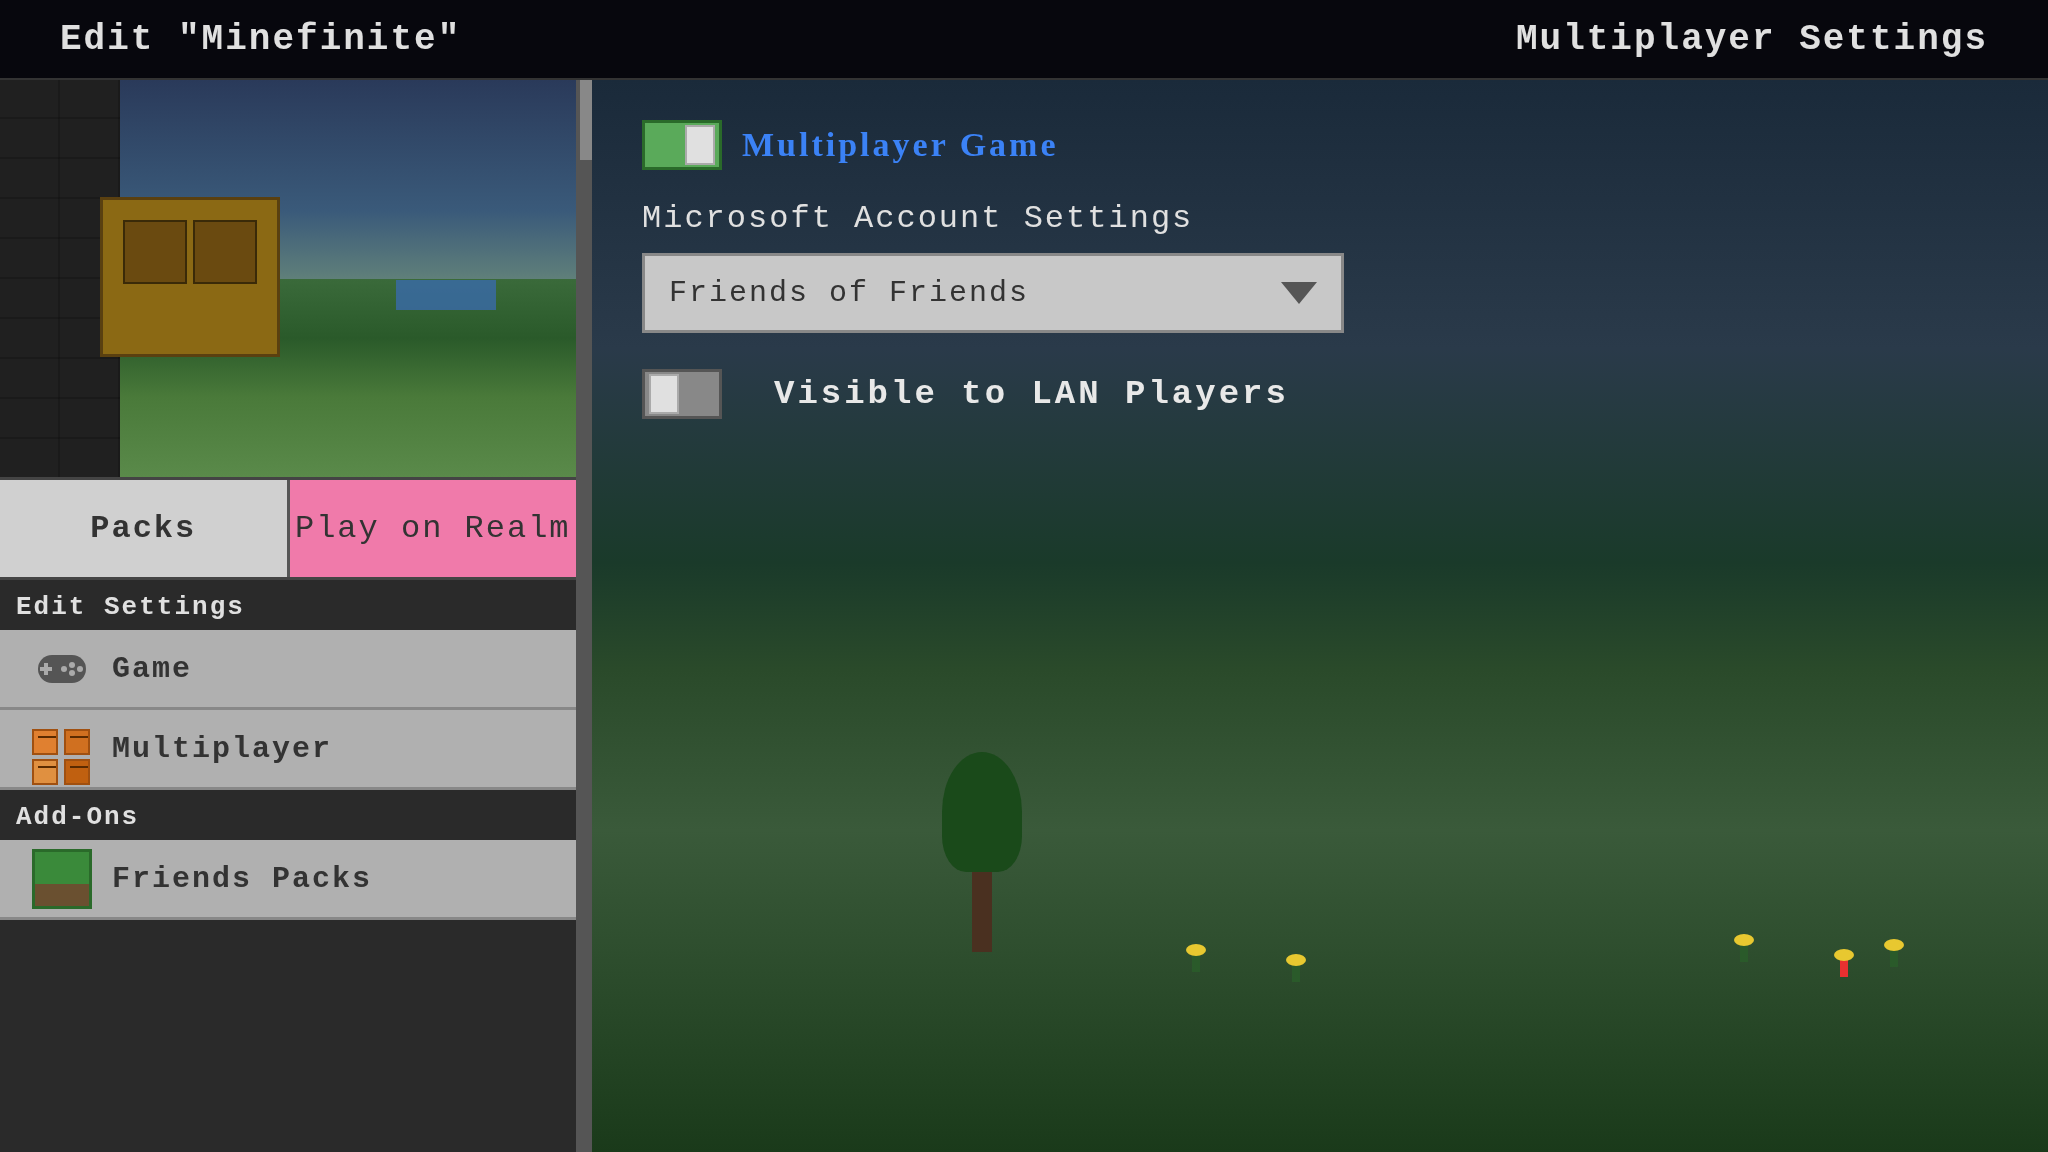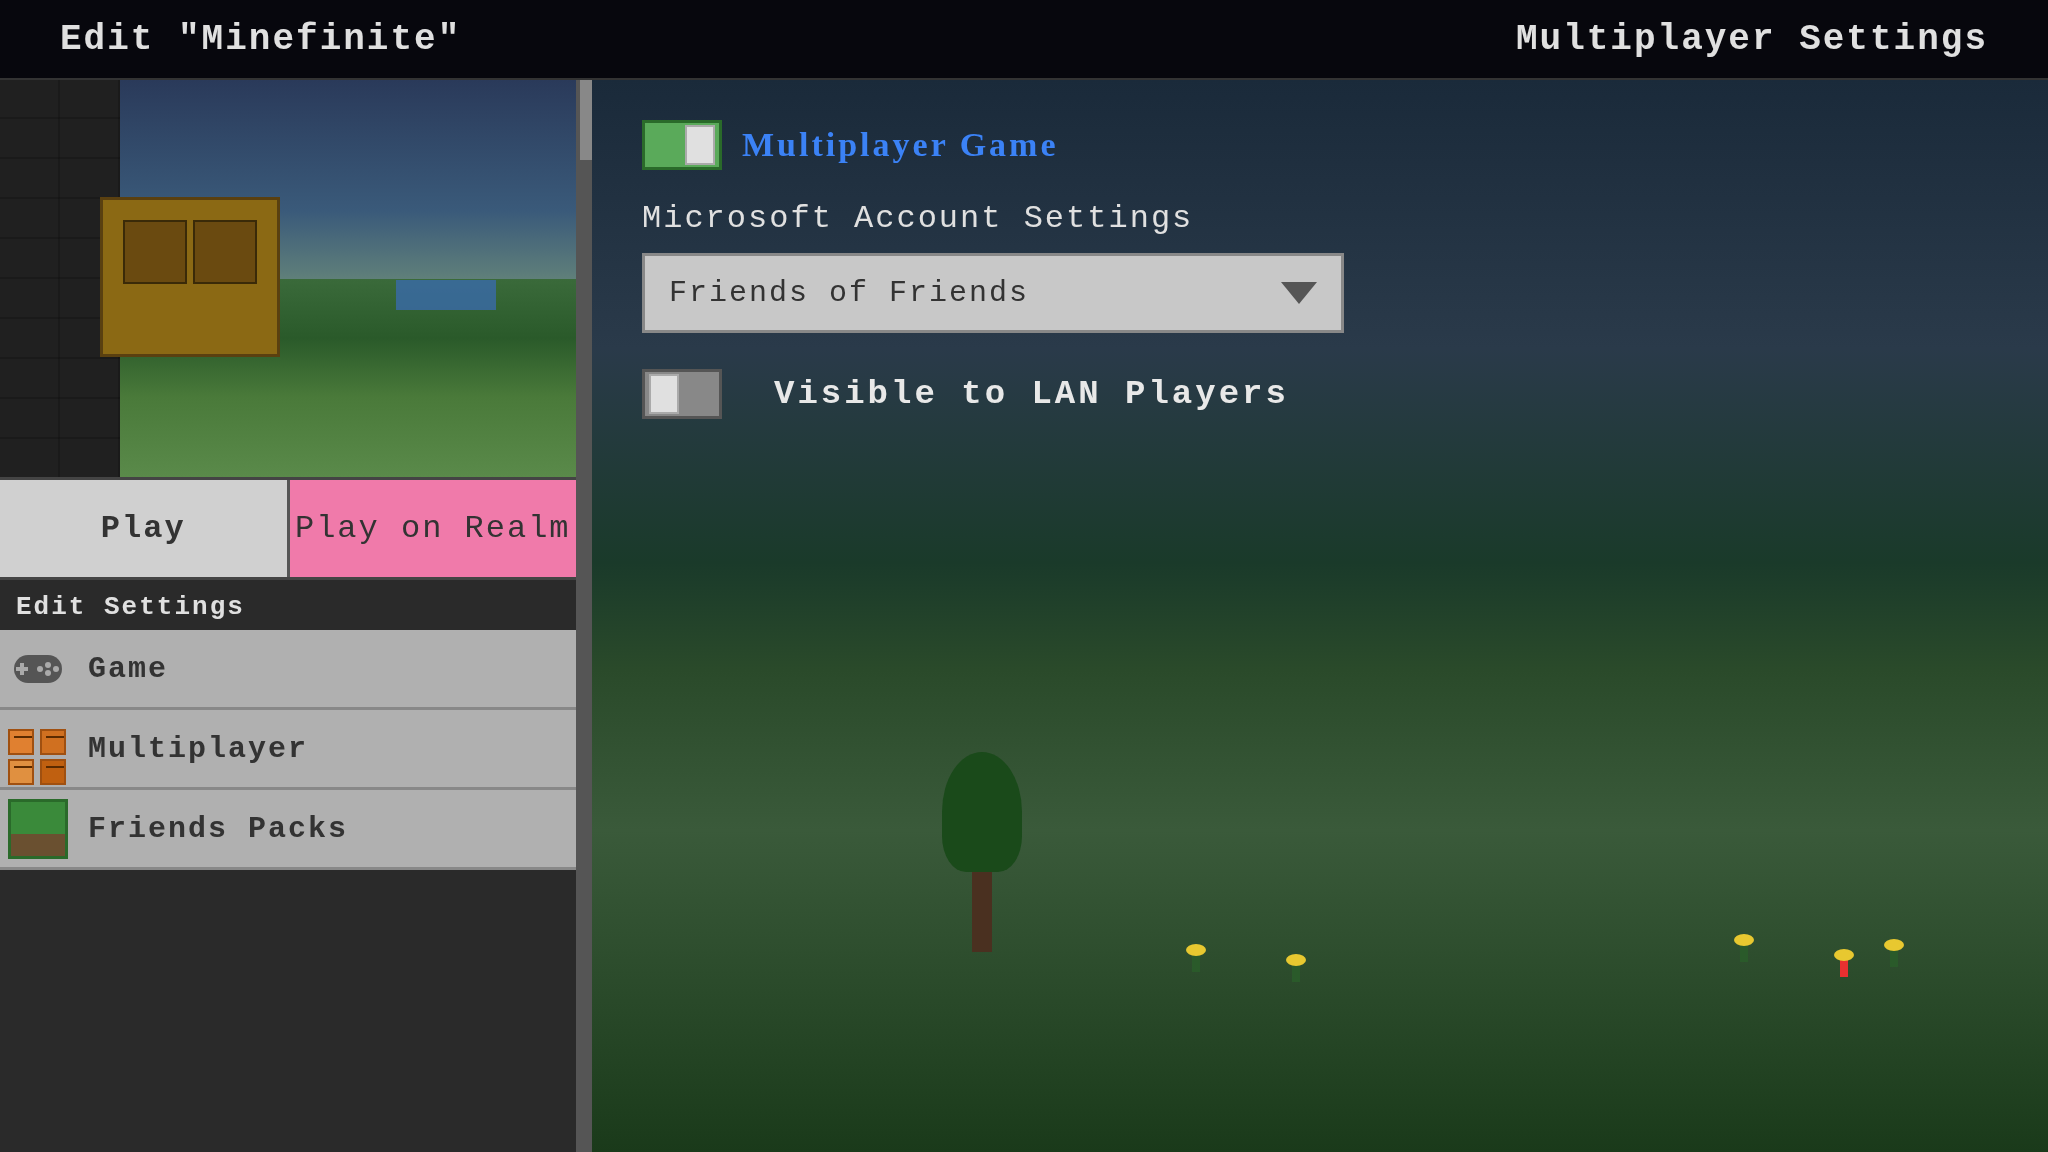--- a/index.html
+++ b/index.html
@@ -505,7 +505,7 @@
     </div>
 
     <div id="button-row">
-      <button id="play-button">Play</button>
+      <button id="play-button">Packs</button>
       <button id="play-realm-button">Play on Realm</button>
     </div>
 

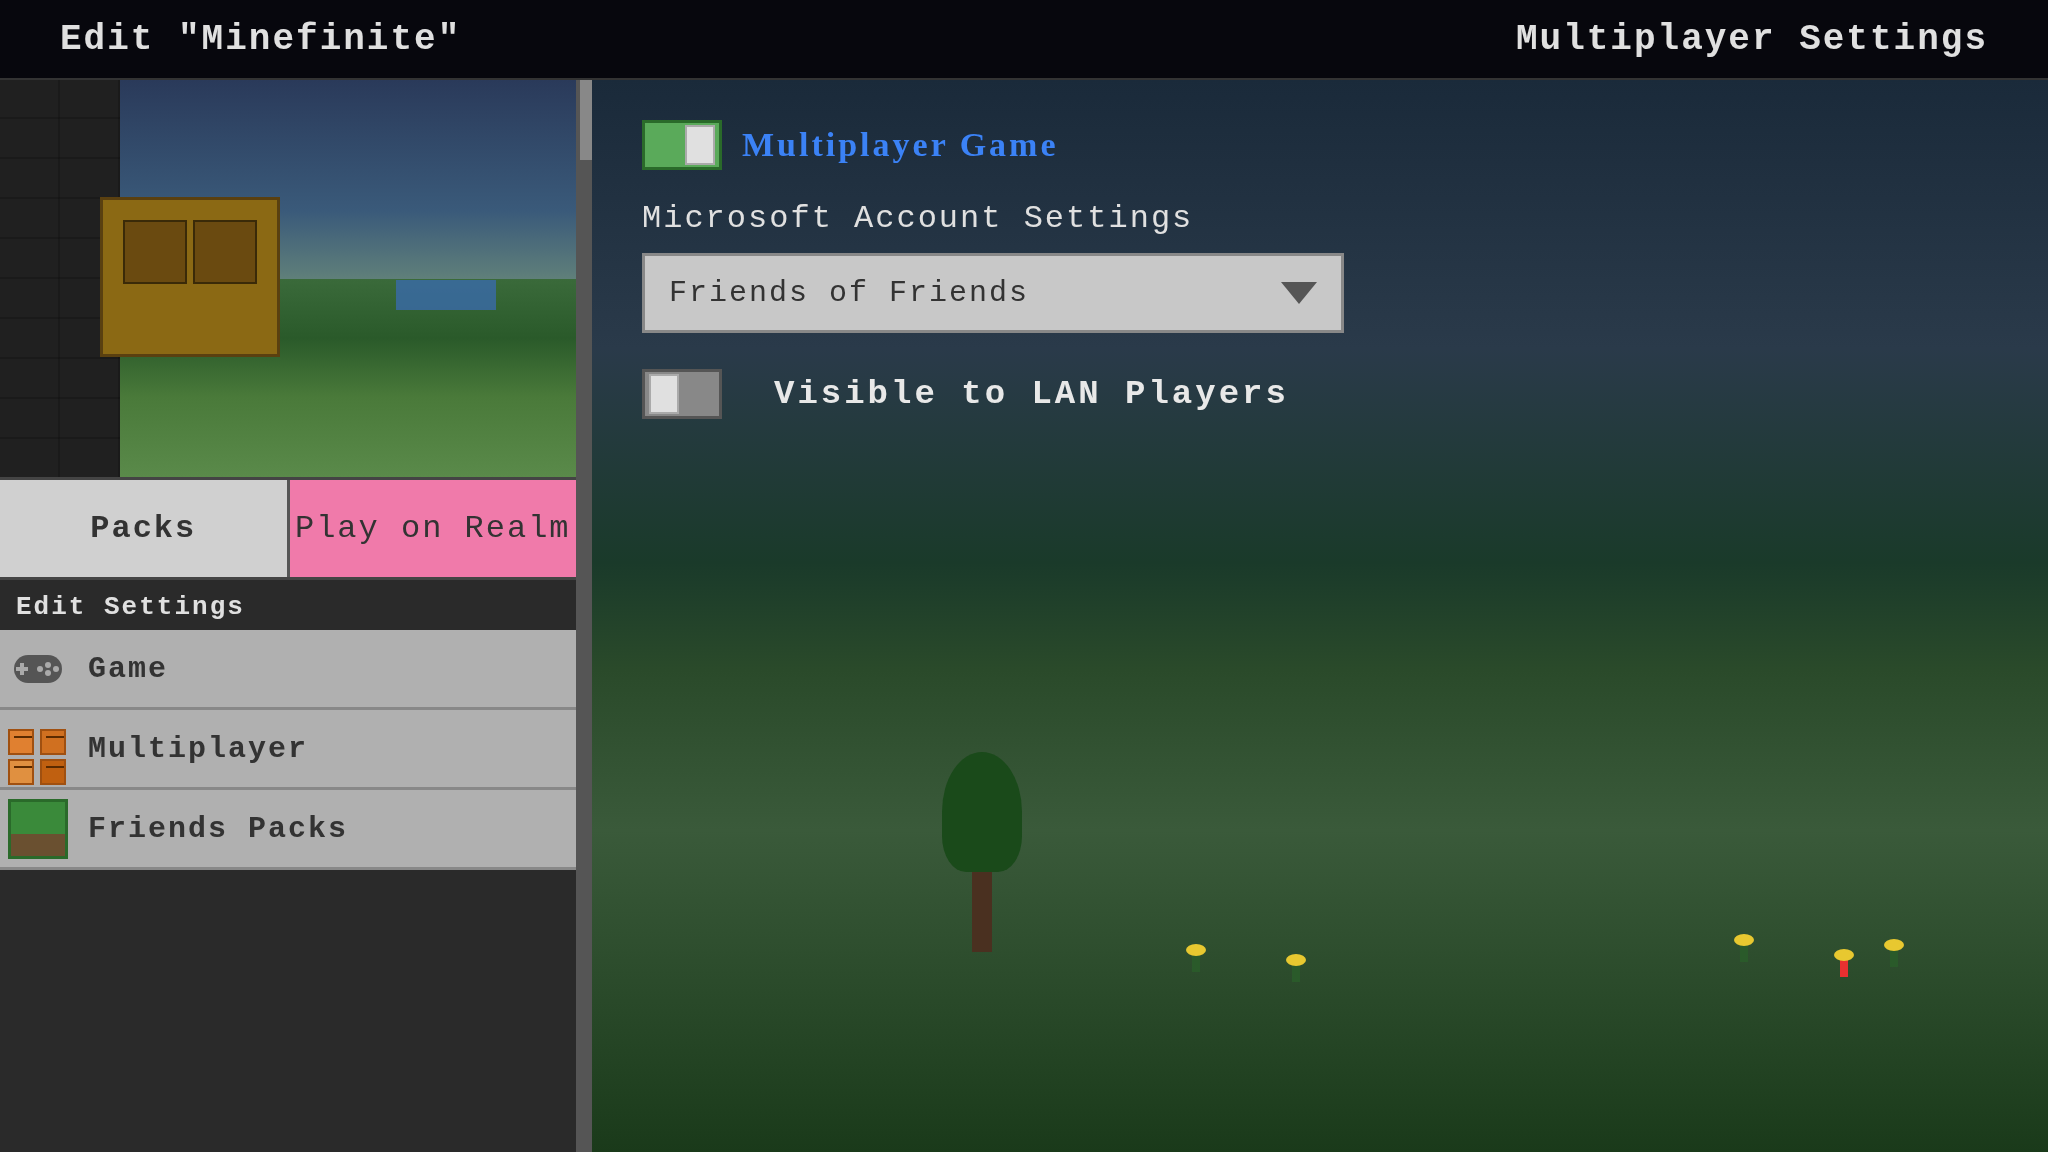--- a/index.html
+++ b/index.html
@@ -208,7 +208,7 @@
       align-items: center;
       background: #b0b0b0;
       border-bottom: 3px solid #888;
-      padding: 10px 8px;
+      padding: 10px 32px;
       cursor: pointer;
       height: 80px;
     }

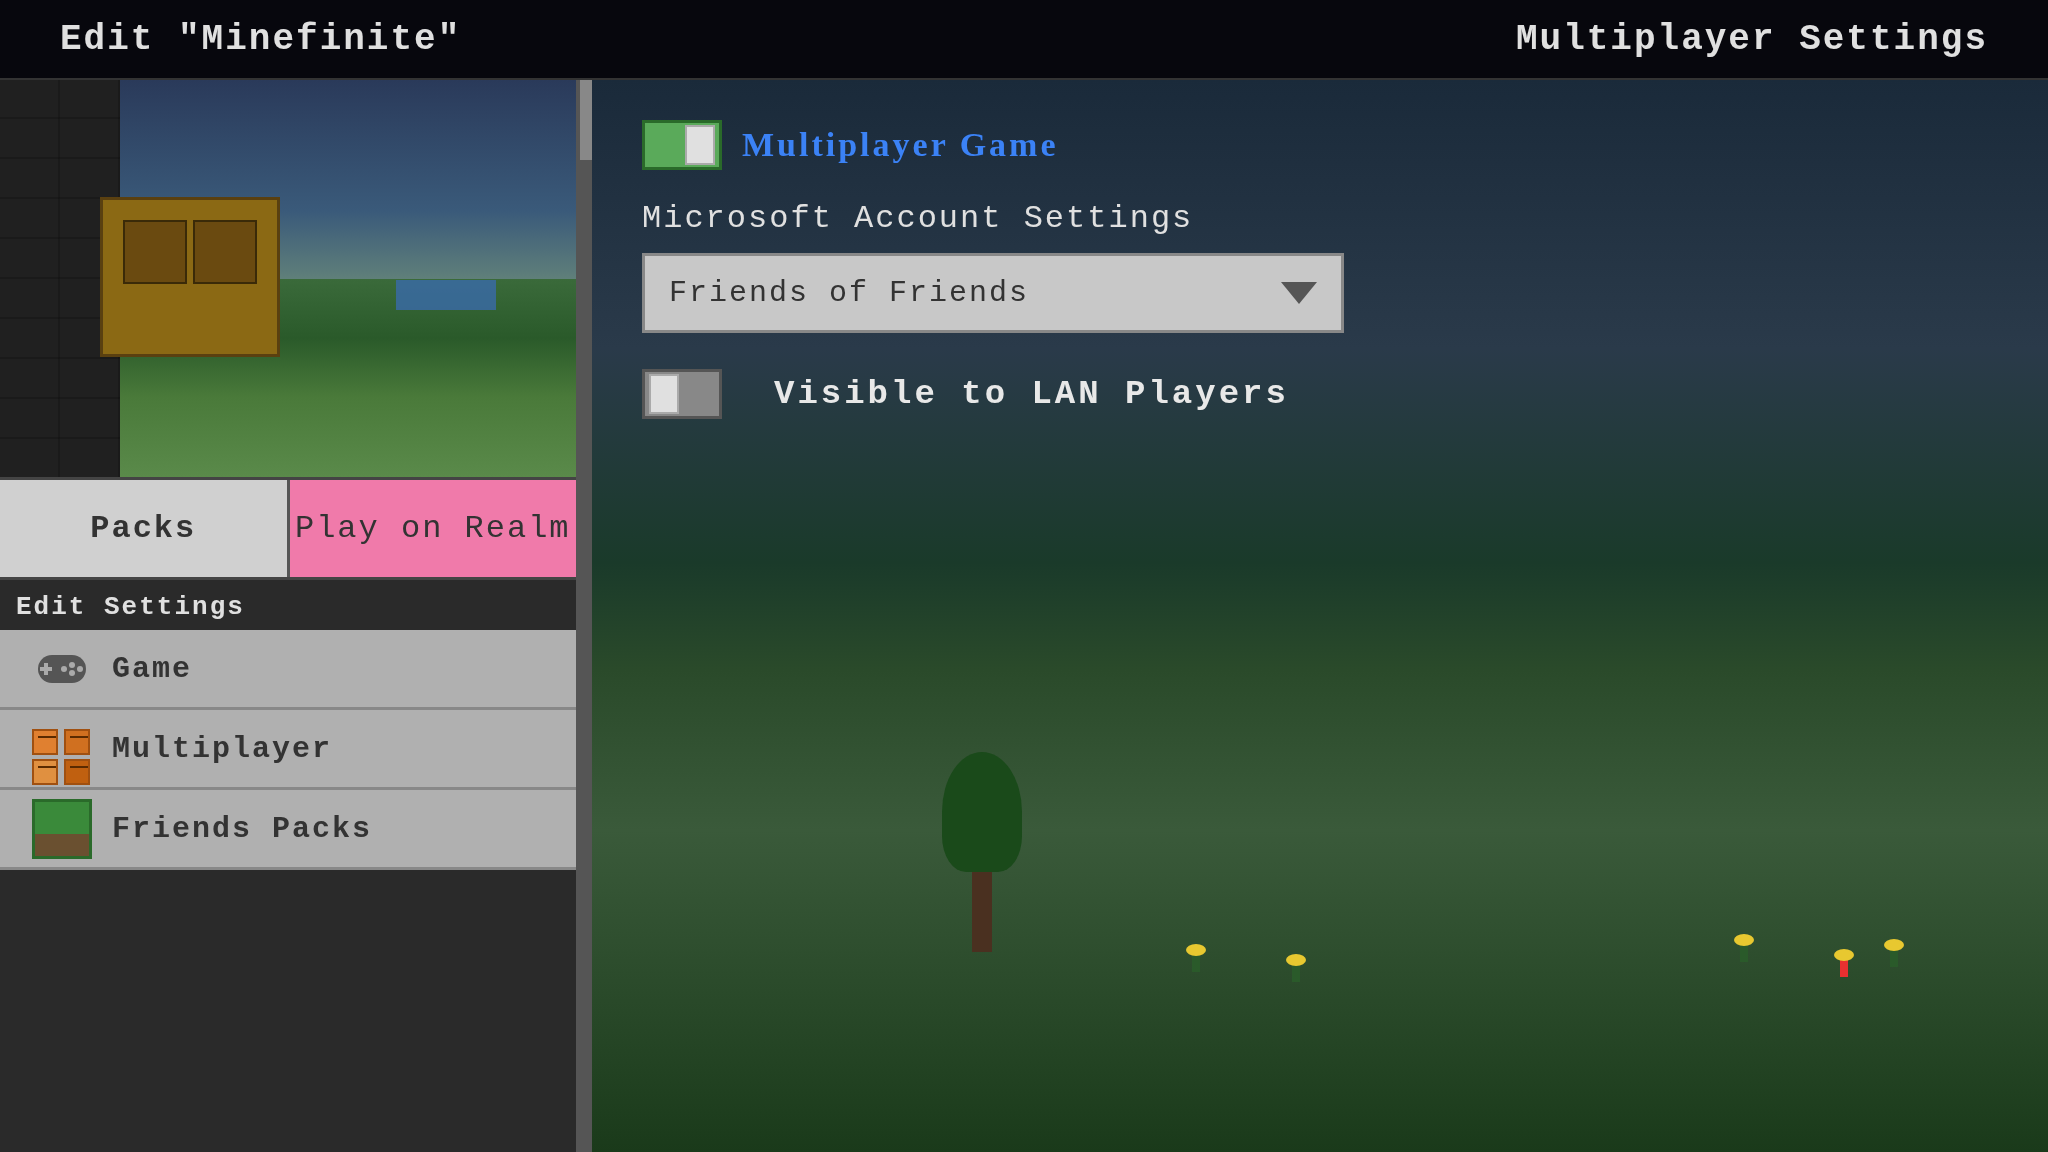--- a/index.html
+++ b/index.html
@@ -541,6 +541,7 @@
     </div>
 
     <div id="addons-section">
+      <div class="section-title">Add-Ons</div>
 
       <div class="settings-item">
         <div class="settings-icon">

